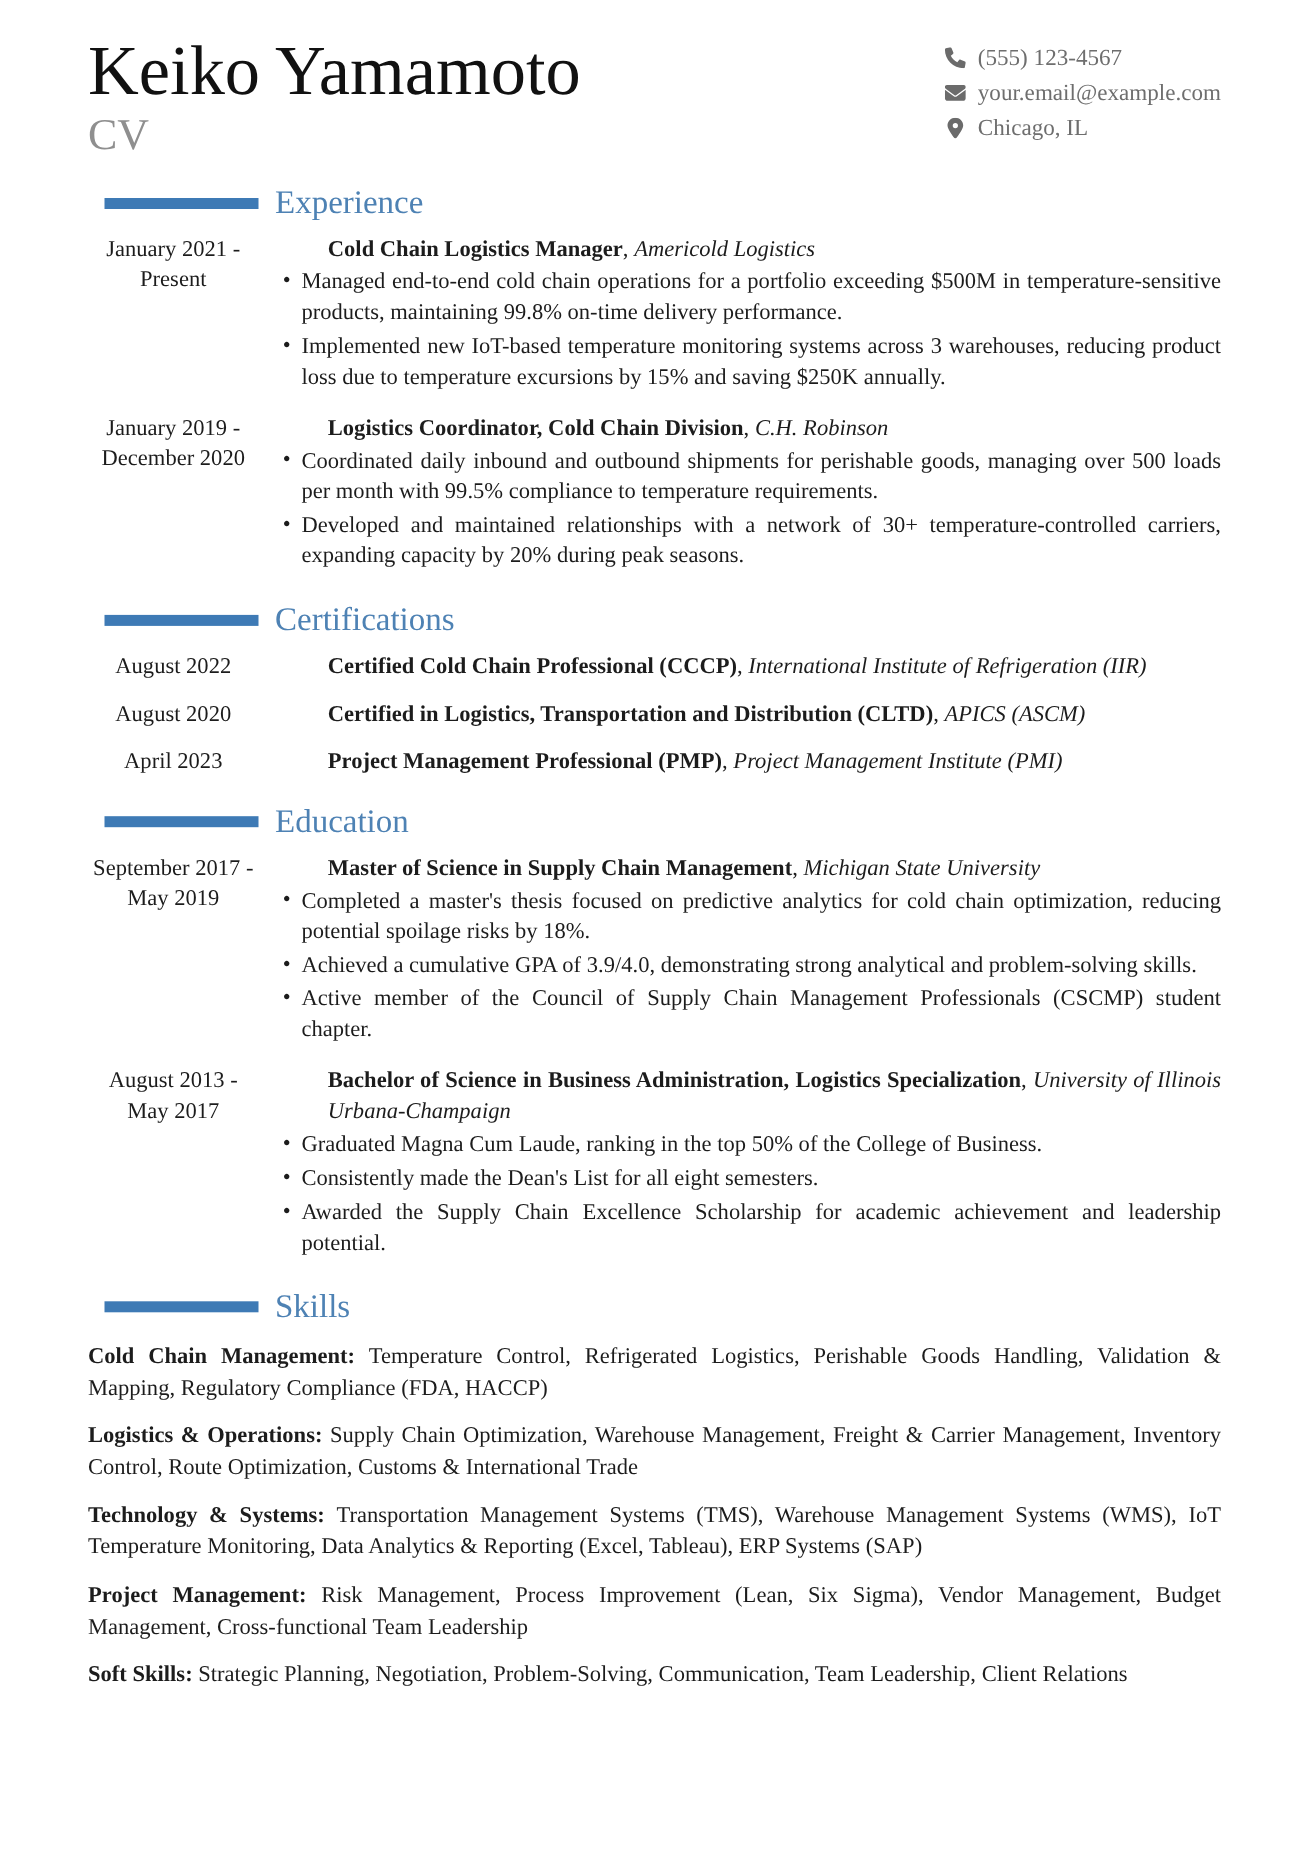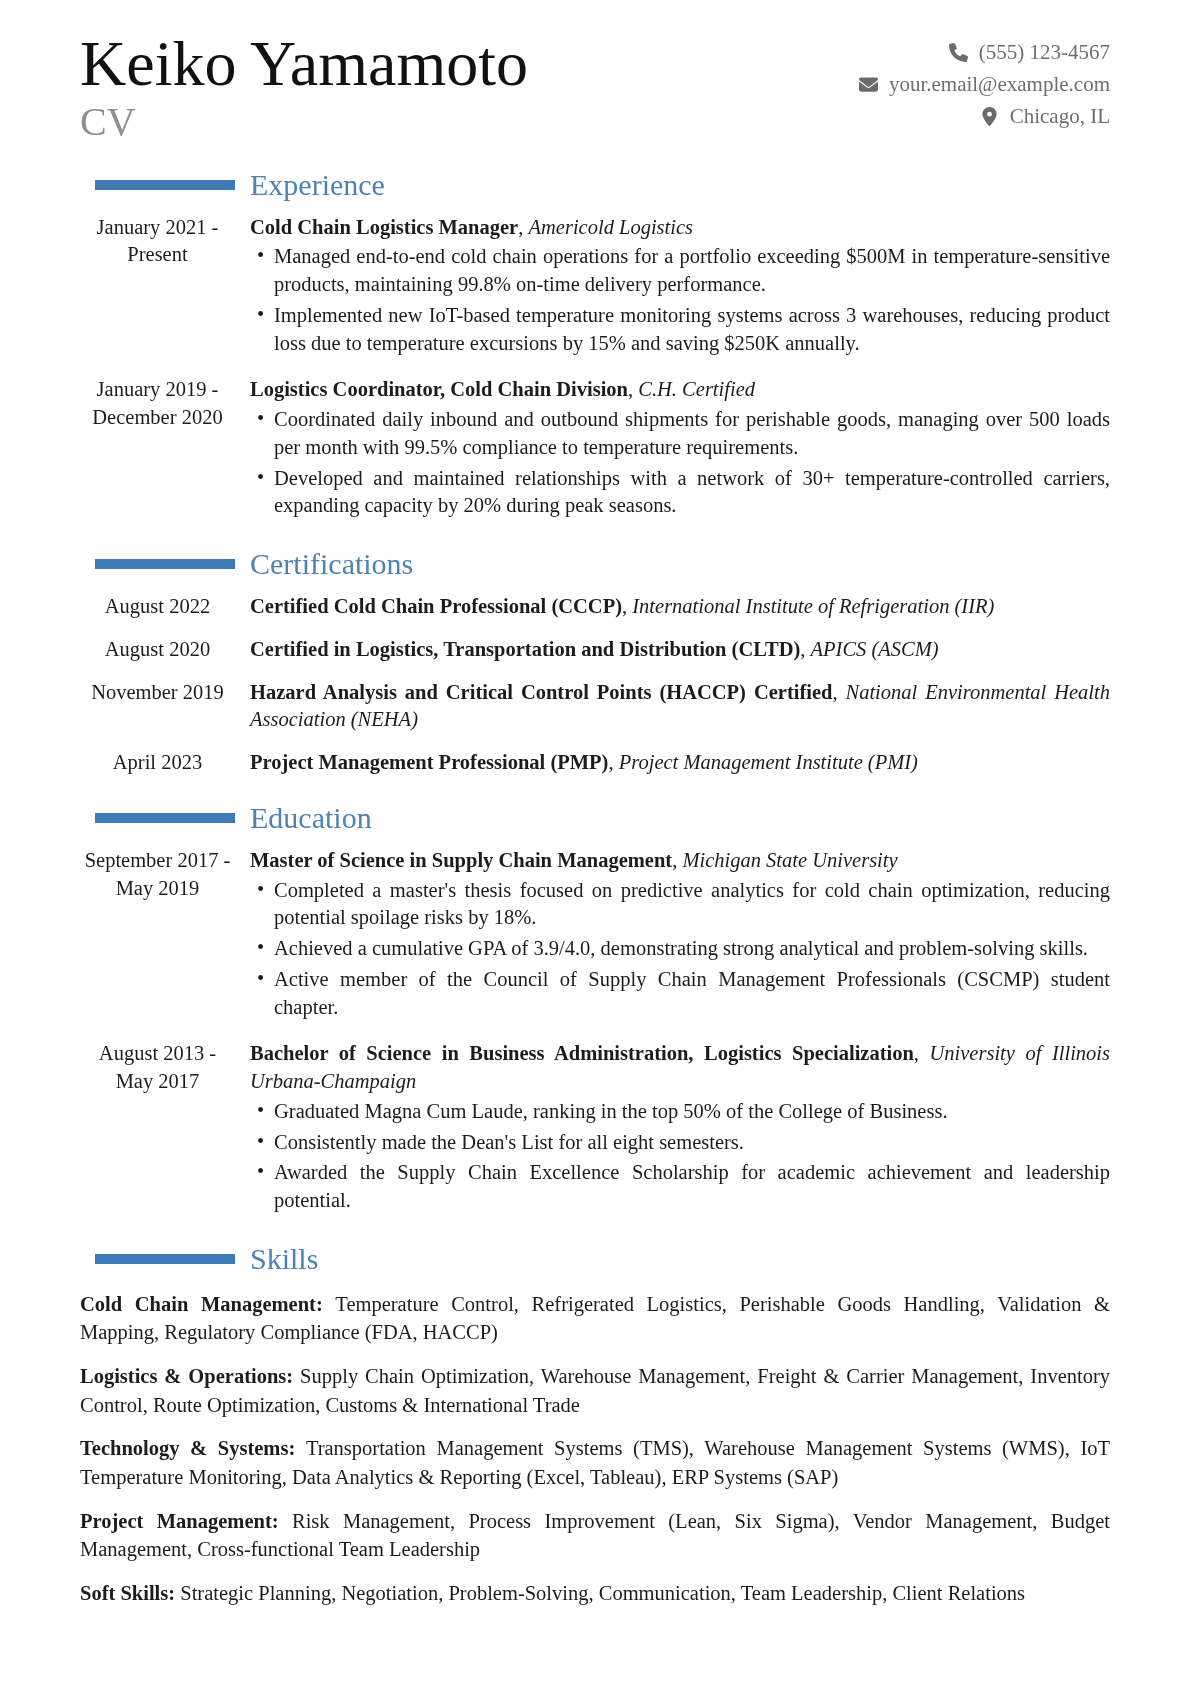--- a/index.html
+++ b/index.html
@@ -19,7 +19,7 @@
   }
   .subtitle { font-size: 40px; color: #8f8f8f; line-height: 1.1; margin-top: 4px; }
   .contact { text-align: right; color: #6e6e6e; font-size: 21px; padding-top: 10px; }
-  .contact-row { display: flex; justify-content: flex-end; align-items: center; gap: 11px; height: 32px; }
+  .contact-row { display: flex; justify-content: flex-start; align-items: center; gap: 11px; height: 32px; }
   .contact-icon { width: 19px; height: 19px; flex: 0 0 auto; }
   .contact-icon svg { width: 100%; height: 100%; fill: #6b6b6b; display: block; }
 

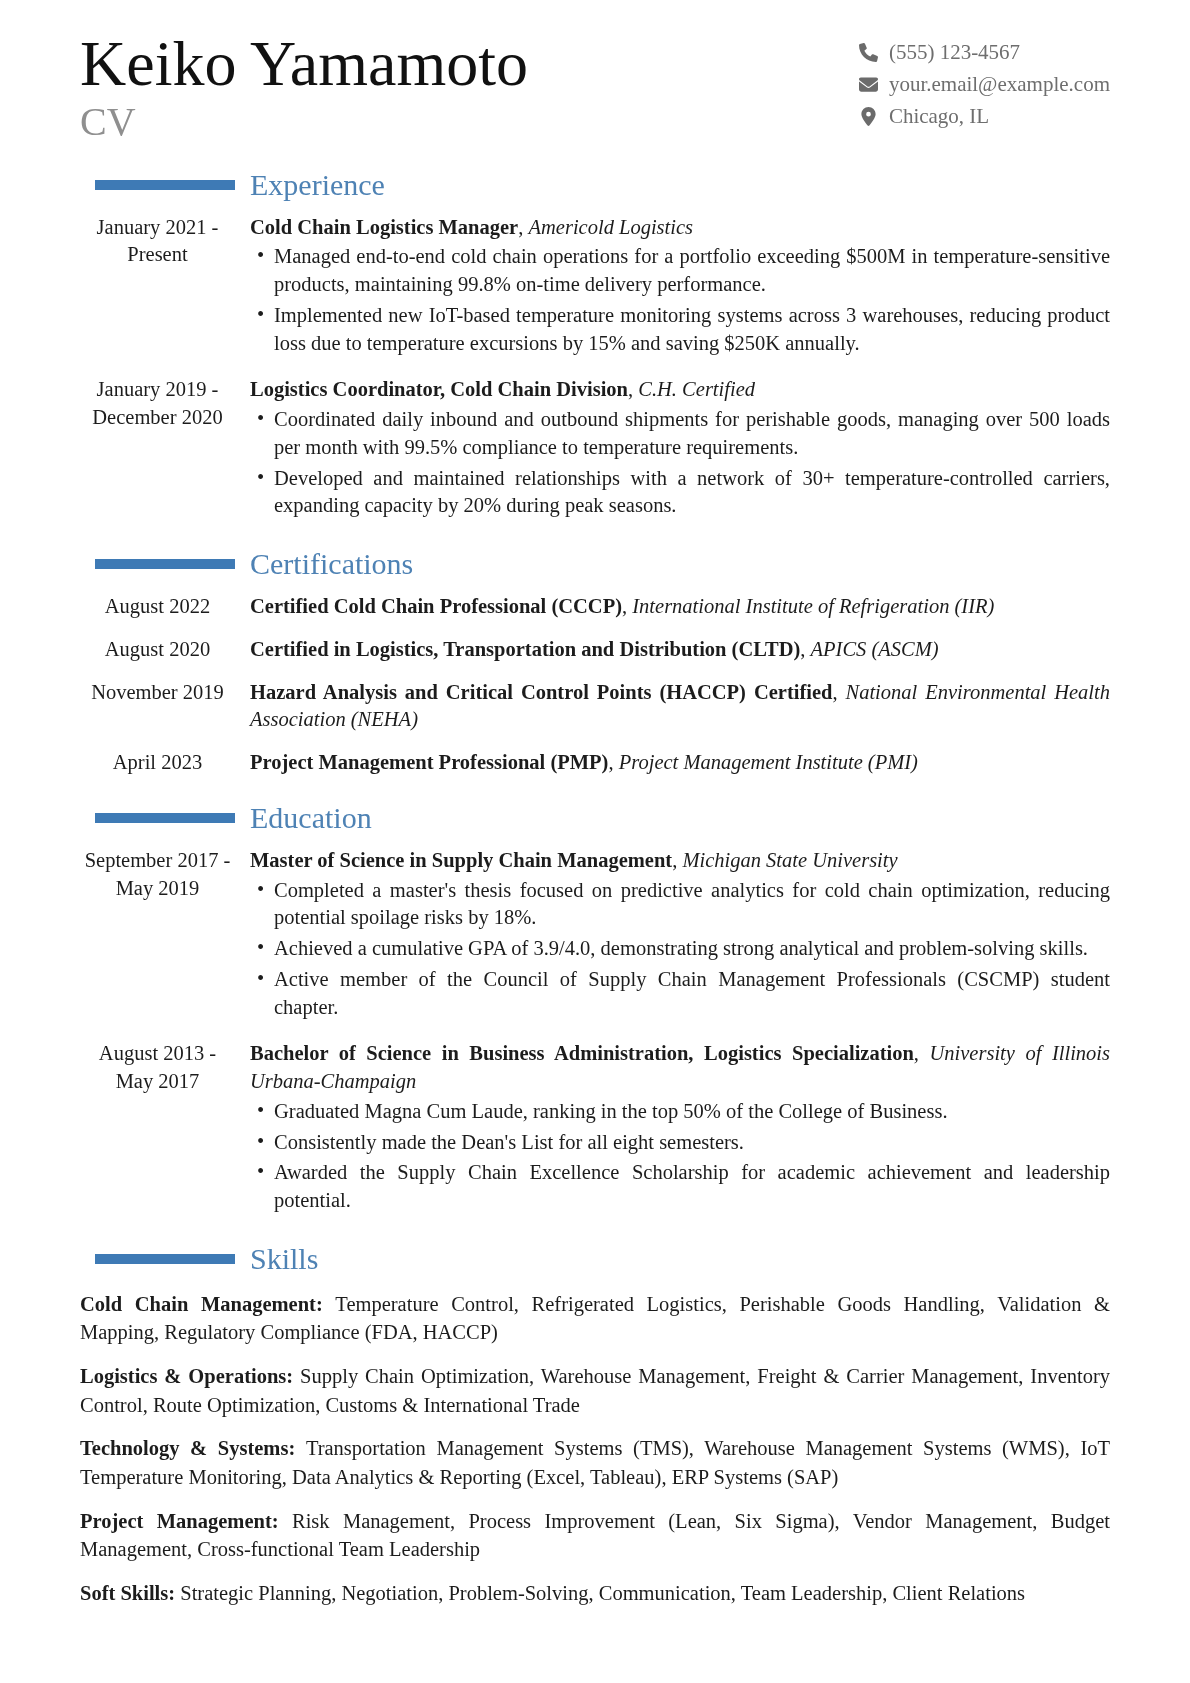--- a/index.html
+++ b/index.html
@@ -33,7 +33,7 @@
   .entry { display: grid; grid-template-columns: 155px 1fr; column-gap: 15px; margin-bottom: 15px; }
   .entry-date { text-align: center; font-size: 20.5px; line-height: 1.36; color: #1c1c1c; }
   .entry-body { font-size: 20.5px; line-height: 1.36; }
-  .entry-headline { text-align: justify; }
+  .entry-headline { text-align: justify; margin-left: 48px; }
   .entry-title { font-weight: 700; }
   .entry-title::after { content: ", "; font-weight: 400; font-style: normal; white-space: pre; }
   .entry-org { font-style: italic; }

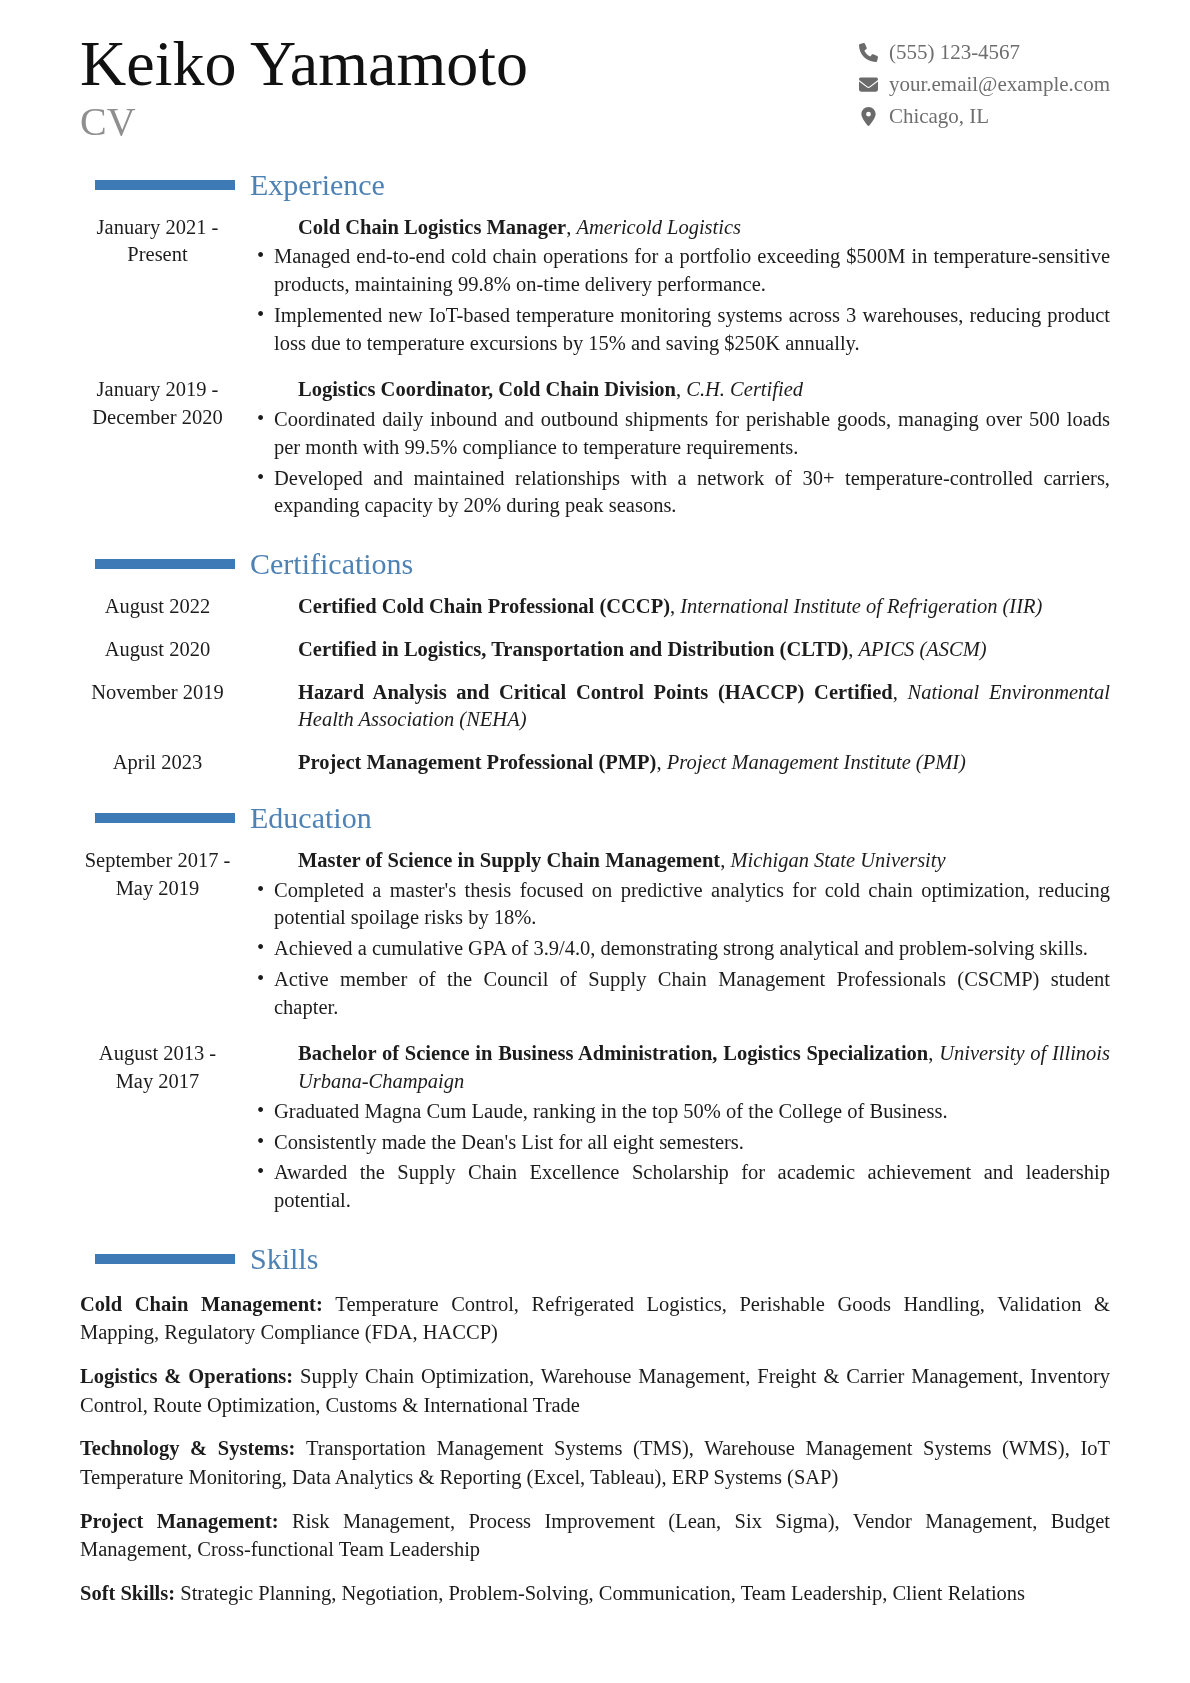--- a/index.html
+++ b/index.html
@@ -108,7 +108,7 @@
         <div class="entry">
           <div class="entry-date">January 2019 - December 2020</div>
           <div class="entry-body">
-            <div class="entry-headline"><span class="entry-title">Logistics Coordinator, Cold Chain Division</span><span class="entry-org">C.H. Certified</span></div>
+            <div class="entry-headline"><span class="entry-title">Logistics Coordinator, Cold Chain Division</span><span class="entry-org">C.H. Robinson</span></div>
             <ul class="bullets">
               <li>Coordinated daily inbound and outbound shipments for perishable goods, managing over 500 loads per month with 99.5% compliance to temperature requirements.</li>
               <li>Developed and maintained relationships with a network of 30+ temperature-controlled carriers, expanding capacity by 20% during peak seasons.</li>

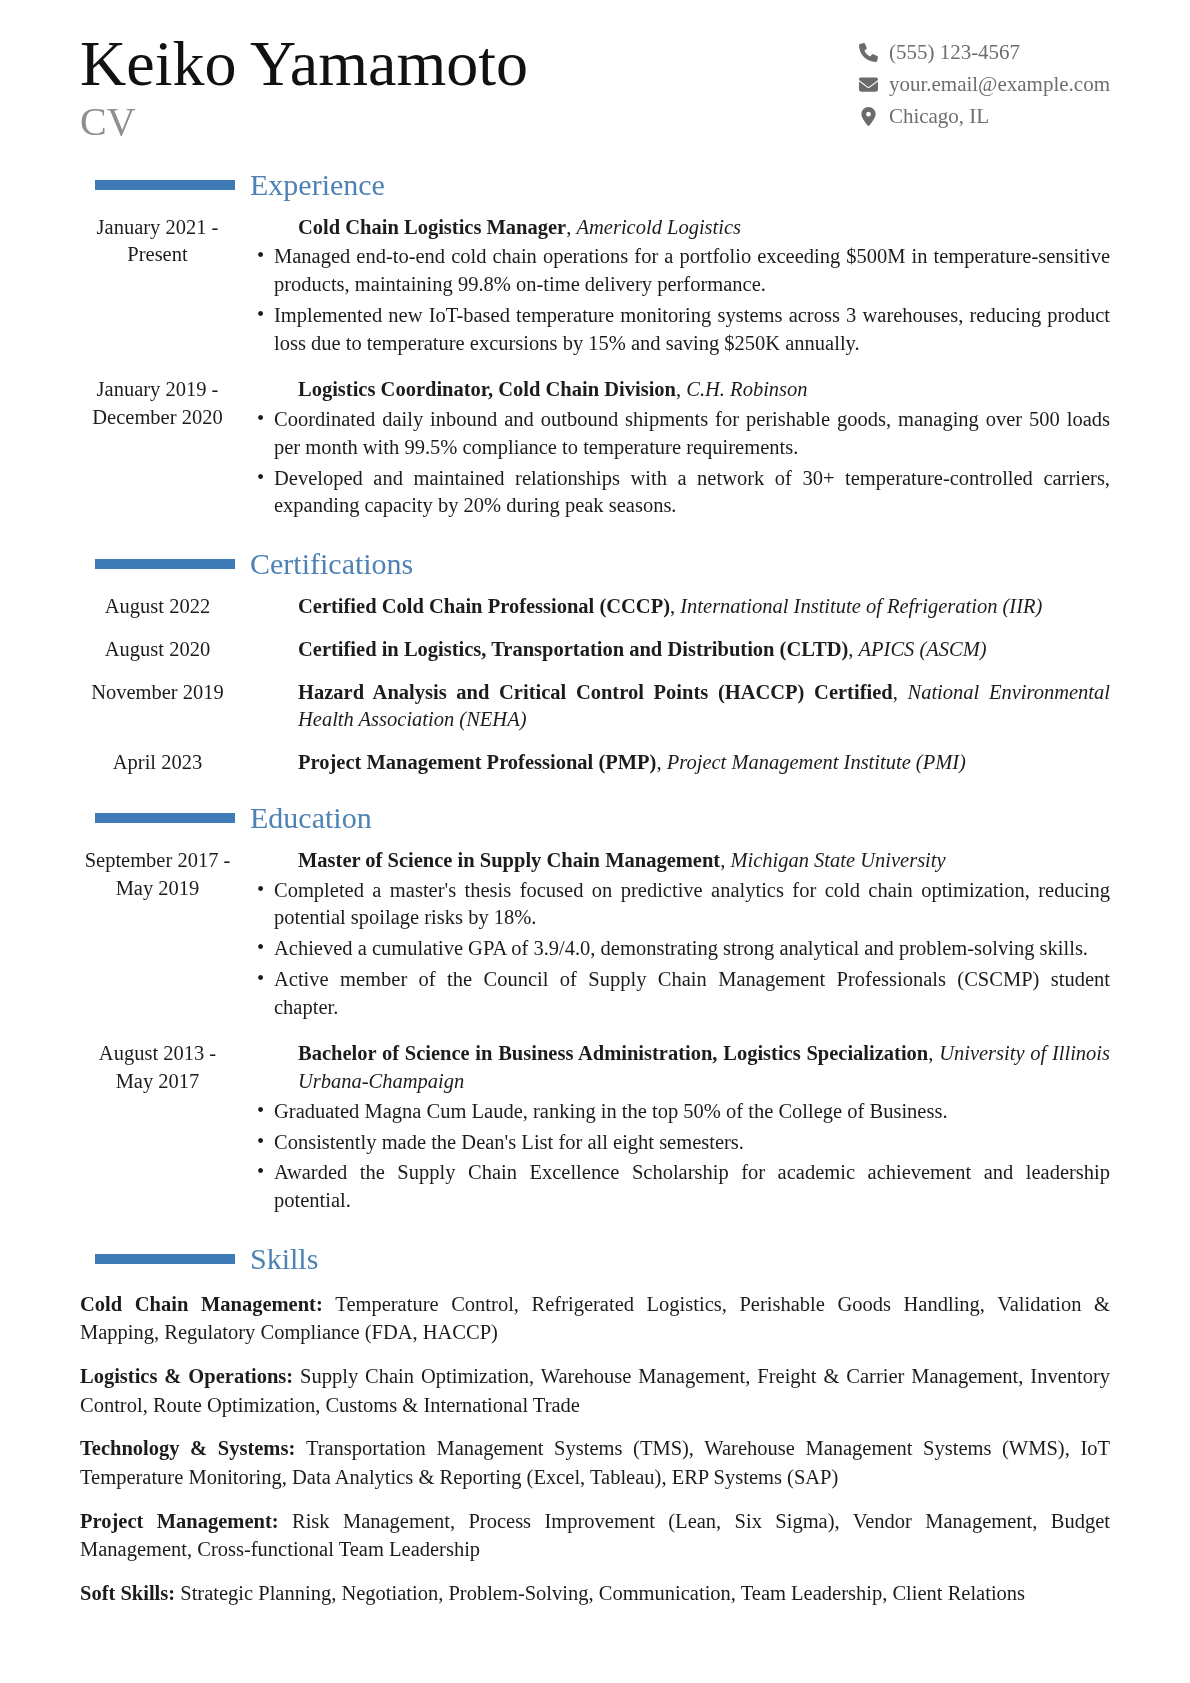--- a/index.html
+++ b/index.html
@@ -134,12 +134,6 @@
           </div>
         </div>
         <div class="entry">
-          <div class="entry-date">November 2019</div>
-          <div class="entry-body">
-            <div class="entry-headline"><span class="entry-title">Hazard Analysis and Critical Control Points (HACCP) Certified</span><span class="entry-org">National Environmental Health Association (NEHA)</span></div>
-          </div>
-        </div>
-        <div class="entry">
           <div class="entry-date">April 2023</div>
           <div class="entry-body">
             <div class="entry-headline"><span class="entry-title">Project Management Professional (PMP)</span><span class="entry-org">Project Management Institute (PMI)</span></div>

